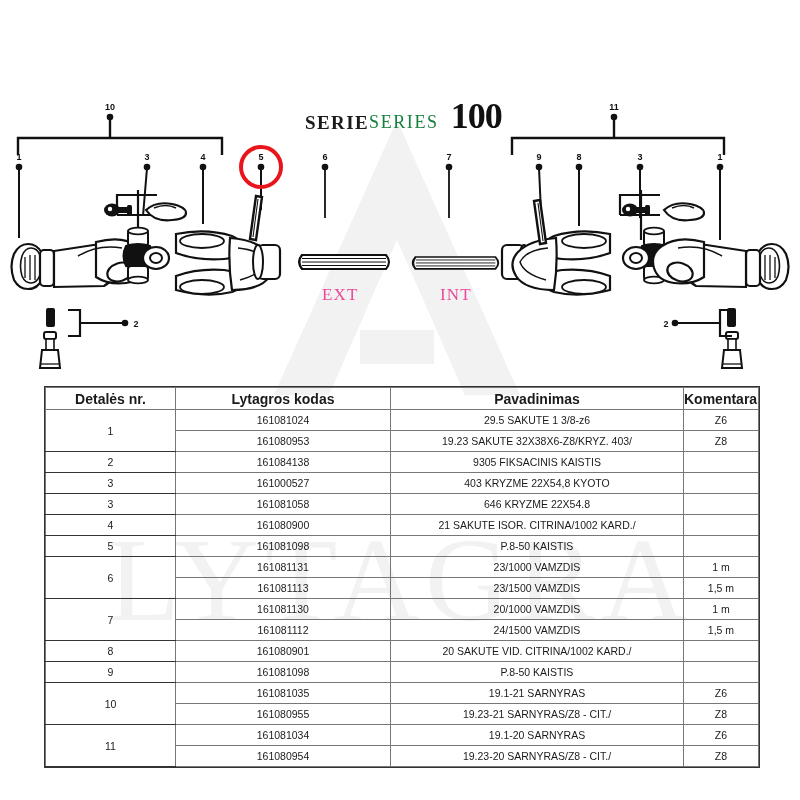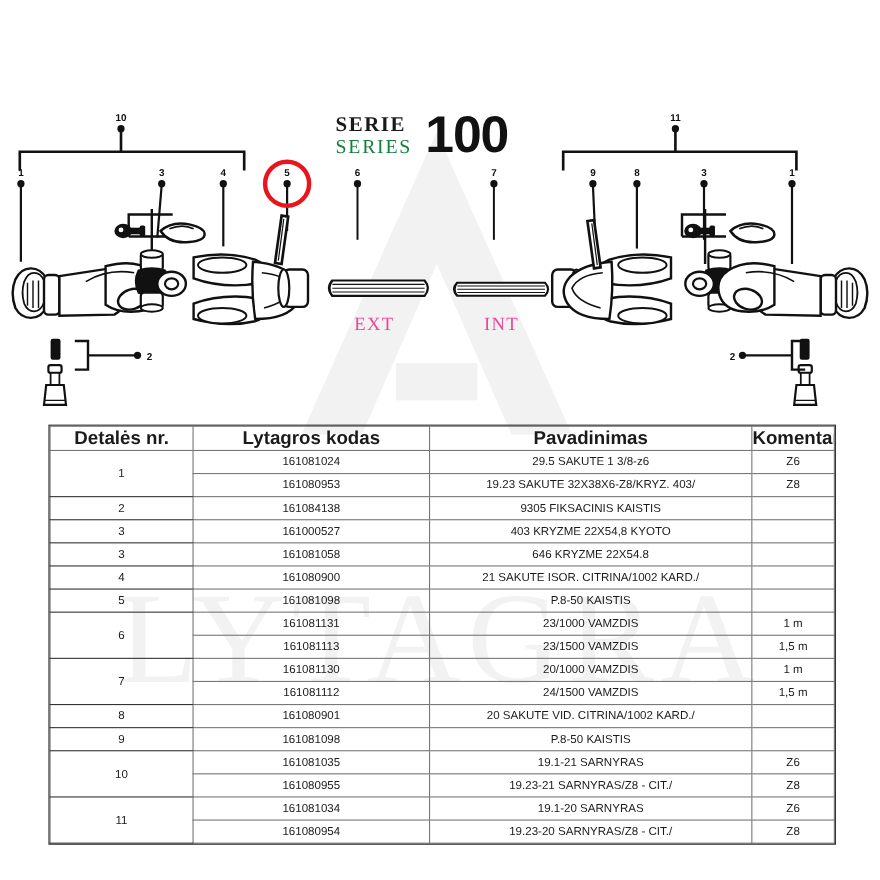--- a/index.html
+++ b/index.html
@@ -43,7 +43,7 @@
   }
   #series-words {
     display: flex;
-    flex-direction: column;
+    flex-direction: row;
     line-height: 1.05;
   }
   .serie-line {

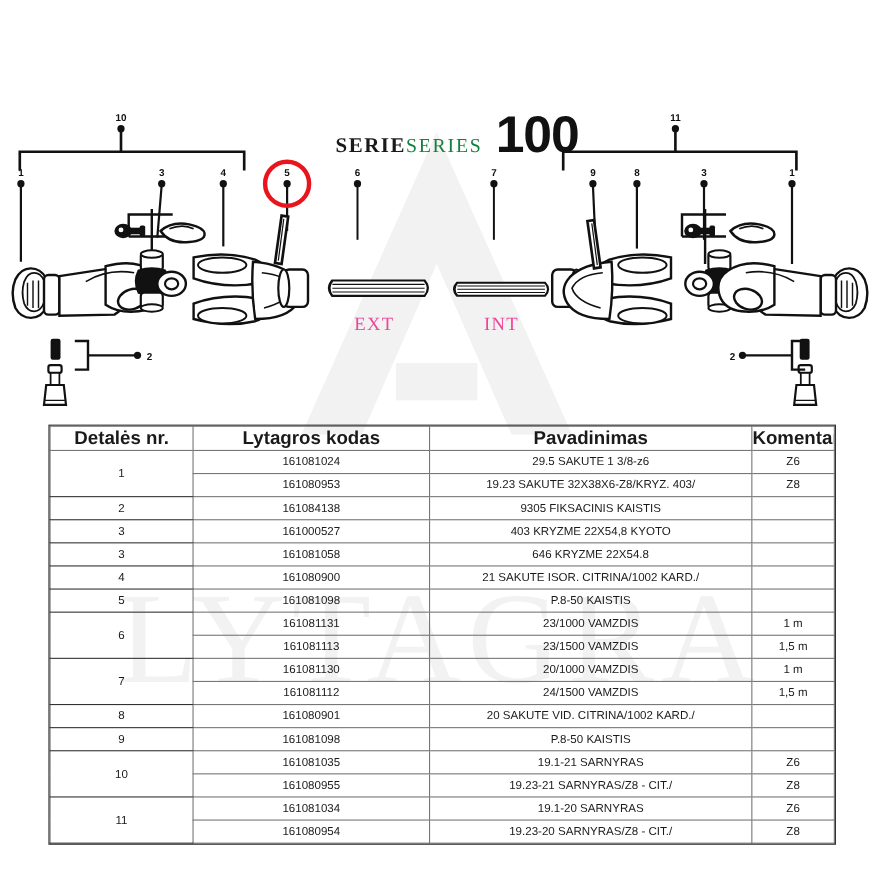--- a/index.html
+++ b/index.html
@@ -60,9 +60,9 @@
     color: #15803d;
   }
   #series-number {
-    font-family: Liberation Sans, sans-serif;
+    font-family: Liberation Serif, serif;
     font-weight: bold;
-    font-size: 47px;
+    font-size: 36px;
     line-height: 0.92;
     color: #111111;
     letter-spacing: -1px;

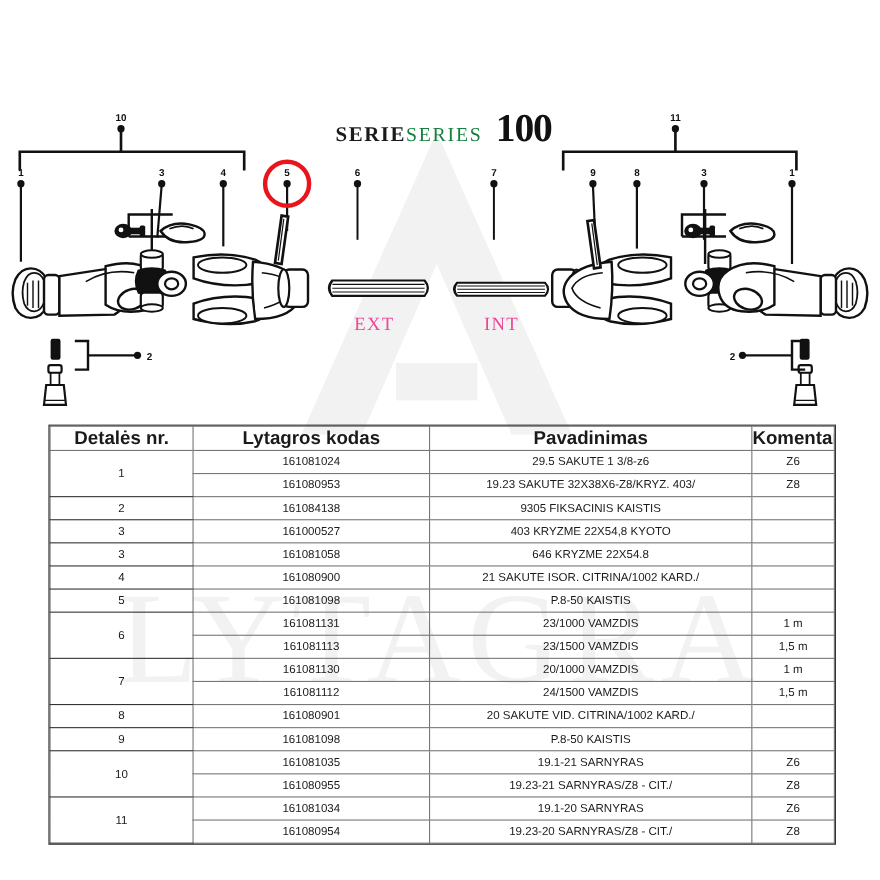--- a/index.html
+++ b/index.html
@@ -116,7 +116,7 @@
   }
   thead th {
     font-weight: bold;
-    font-size: 17px;
+    font-size: 14px;
     height: 21px;
     border: 1px solid #555555;
   }

